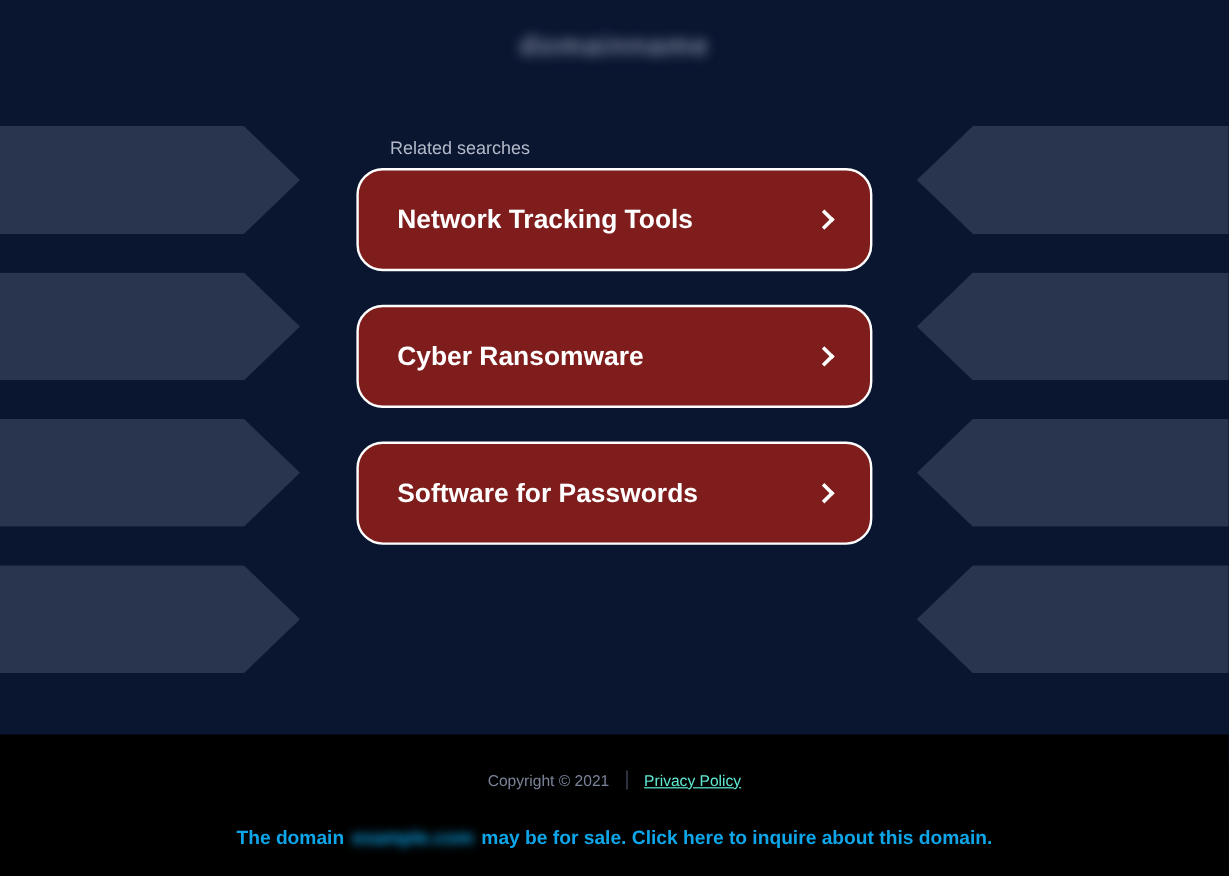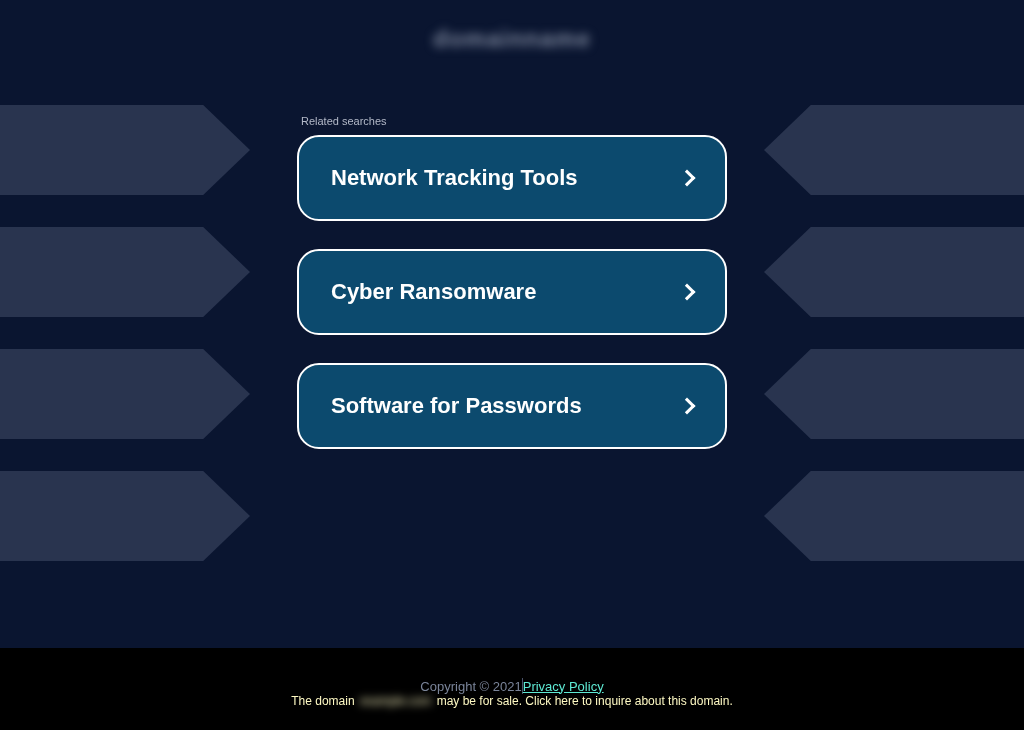--- a/index.html
+++ b/index.html
@@ -62,9 +62,10 @@
     }
     .related-label {
       color: #b3b9c8;
-      font-size: 11px;
+      font-size: 15px;
       margin-bottom: 8px;
       padding-left: 4px;
+      margin-left: 24px;
     }
     .search-card {
       display: flex;

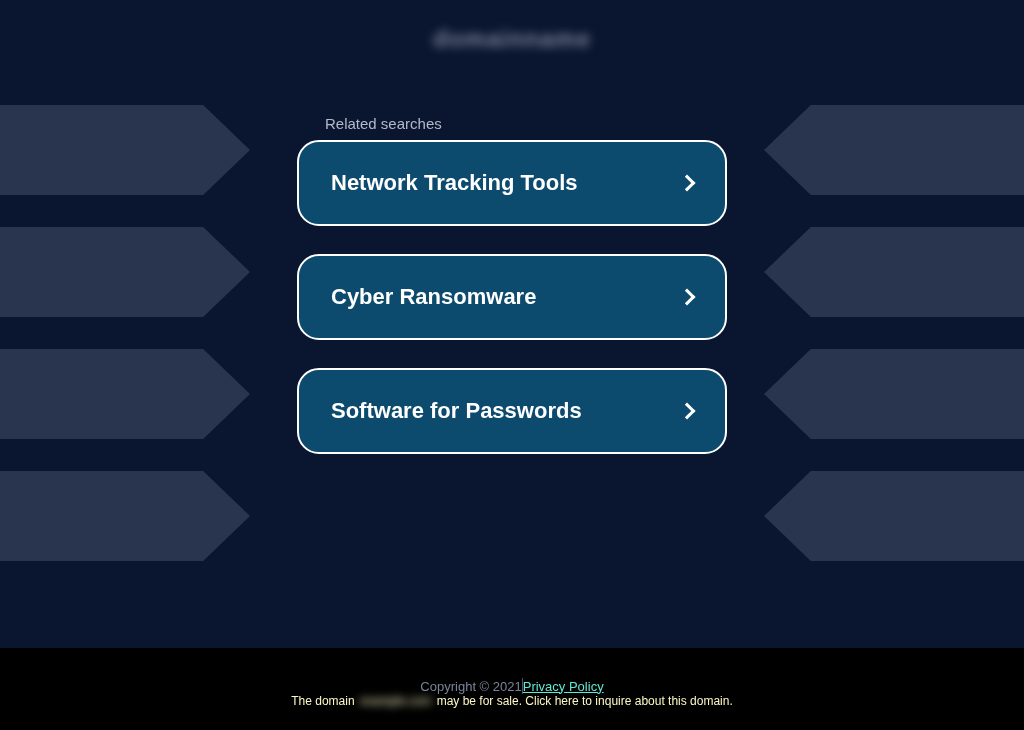--- a/index.html
+++ b/index.html
@@ -71,7 +71,7 @@
       display: flex;
       align-items: center;
       justify-content: space-between;
-      background: #0c4a6e;
+      background: #7f1d1d;
       border: 2px solid #ffffff;
       border-radius: 22px;
       padding: 28px 32px;

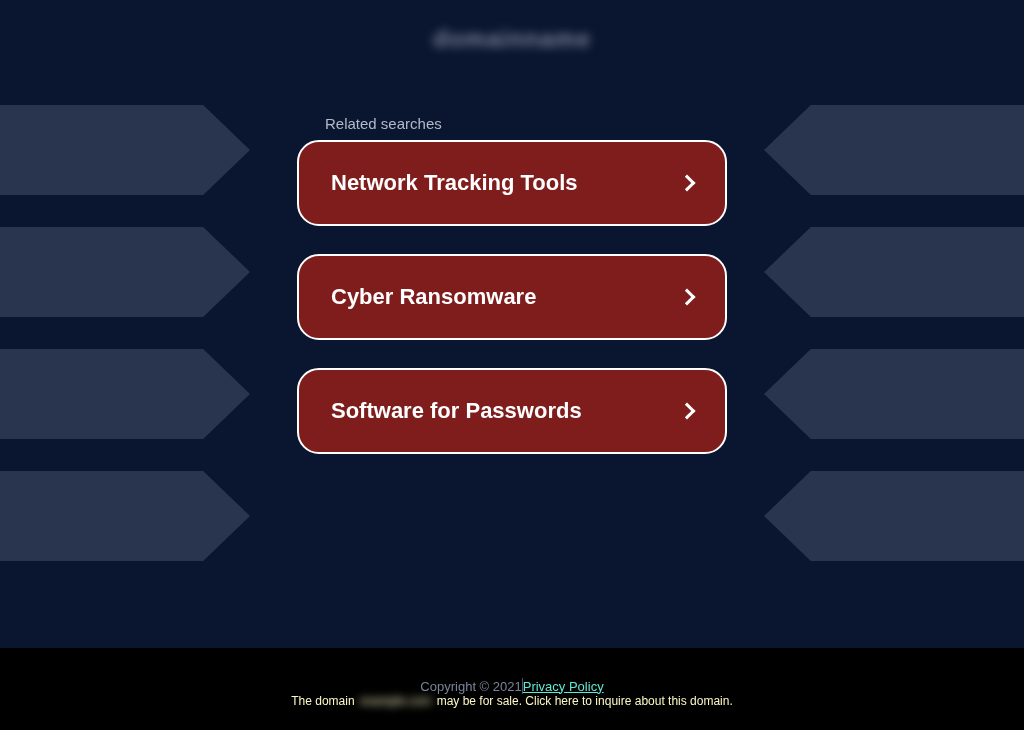--- a/index.html
+++ b/index.html
@@ -106,6 +106,8 @@
       display: flex;
       align-items: center;
       justify-content: center;
+      gap: 14px;
+      margin-bottom: 32px;
     }
     .footer-divider {
       width: 1px;

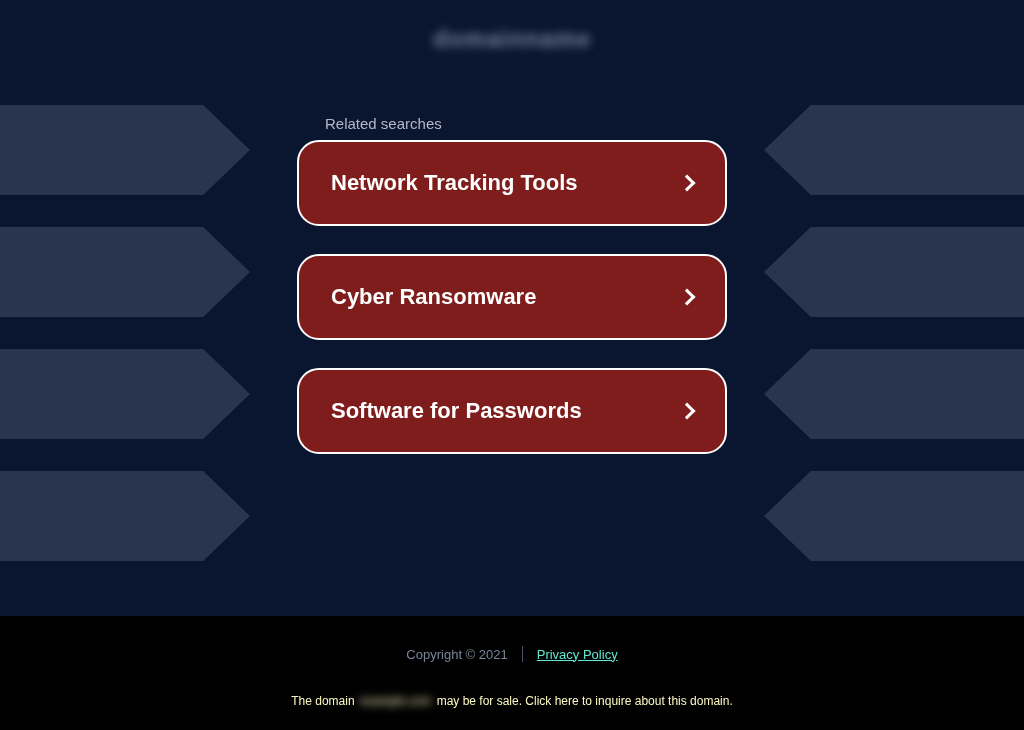--- a/index.html
+++ b/index.html
@@ -120,9 +120,10 @@
       cursor: pointer;
     }
     .footer-bottom {
-      color: #fef9c3;
-      font-size: 12px;
+      color: #0ea5e9;
+      font-size: 16px;
       padding-bottom: 12px;
+      font-weight: bold;
     }
     .blur-span {
       filter: blur(4px);

